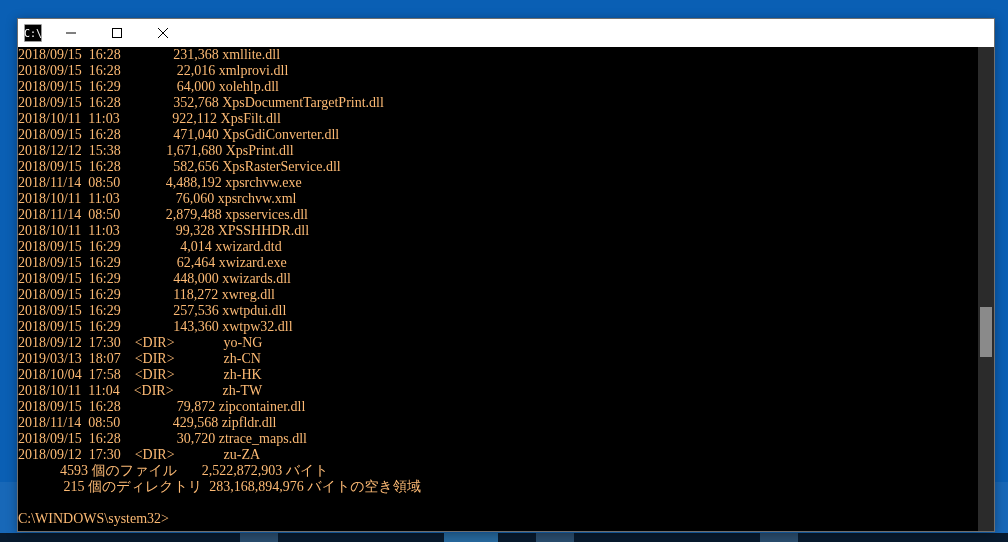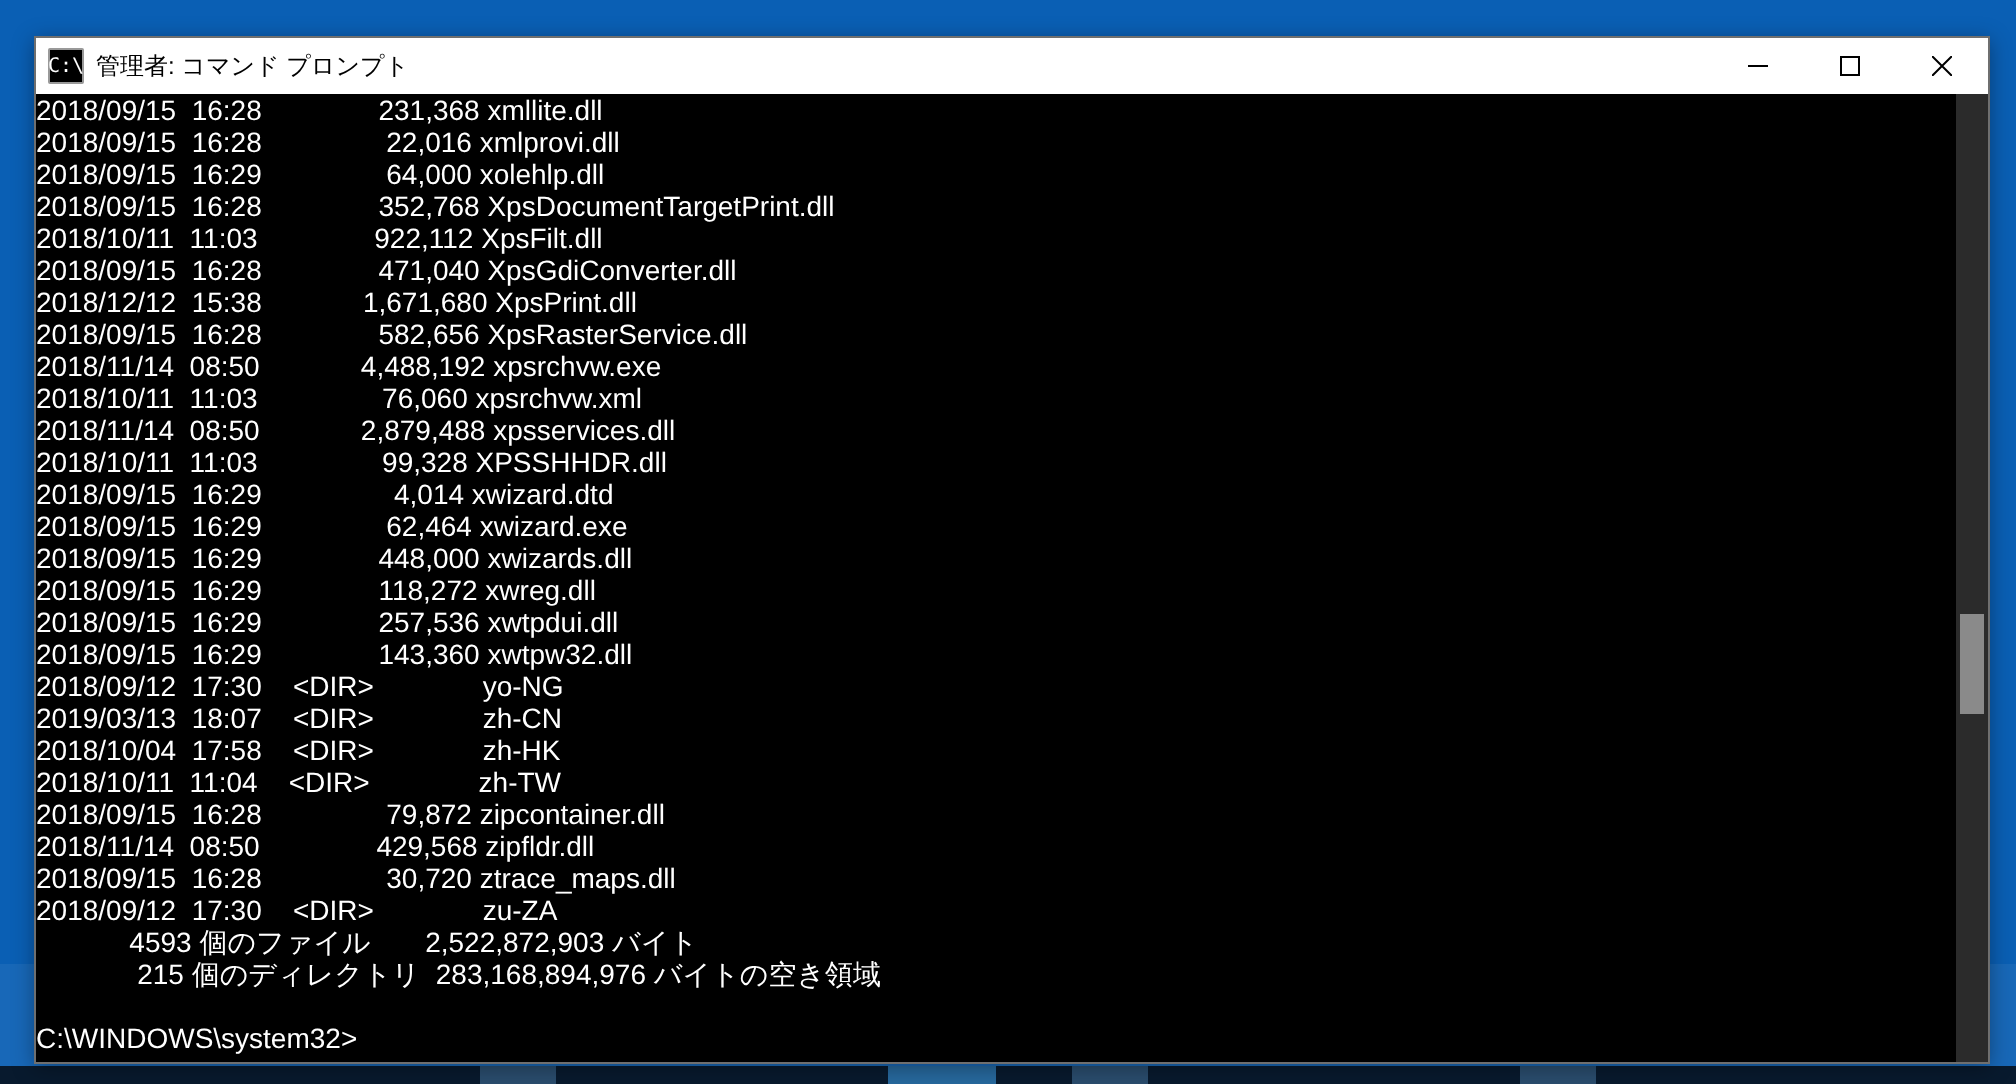--- a/index.html
+++ b/index.html
@@ -143,7 +143,6 @@
   <div class="window">
     <div class="titlebar">
       <span class="titlebar-icon">C:\</span>
-      <span class="titlebar-text">管理者: コマンド プロンプト</span>
       <div class="titlebar-buttons">
         <div class="tb-btn">
           <svg width="10" height="10" viewBox="0 0 10 10">

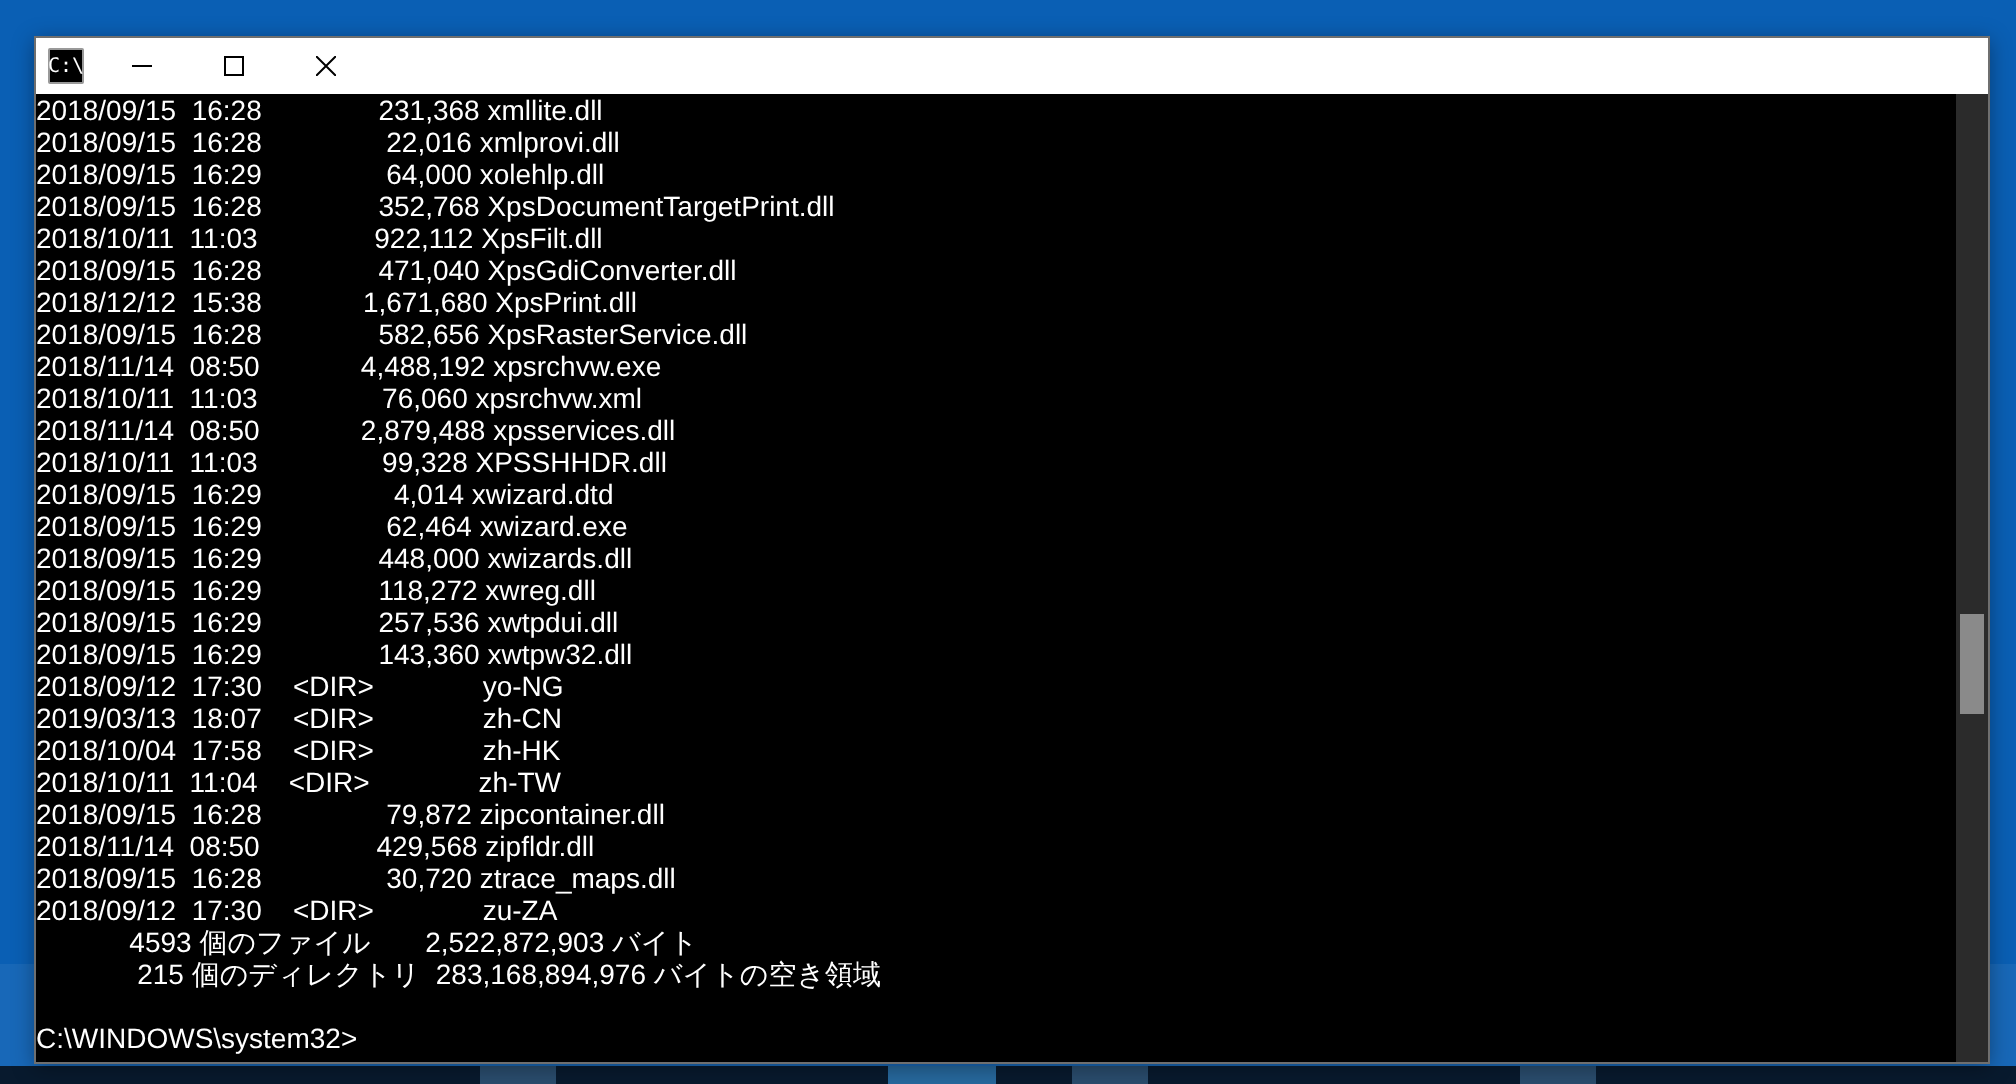--- a/index.html
+++ b/index.html
@@ -107,8 +107,8 @@
   .terminal {
     flex: 1 1 auto;
     background: #000;
-    color: #ffffff;
-    font-family: Liberation Sans, sans-serif;
+    color: #fdba74;
+    font-family: Liberation Serif, serif;
     font-size: 14px;
     line-height: 16px;
     white-space: pre;

